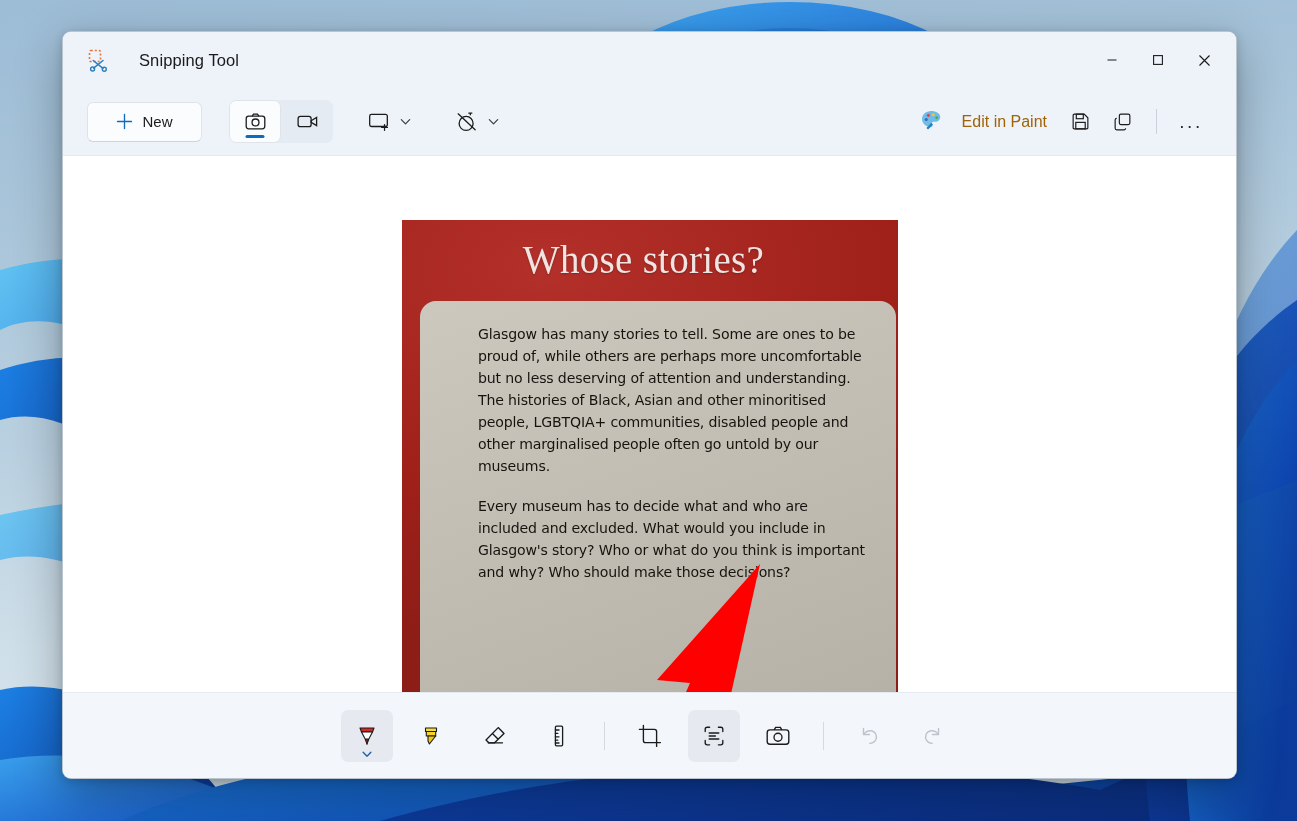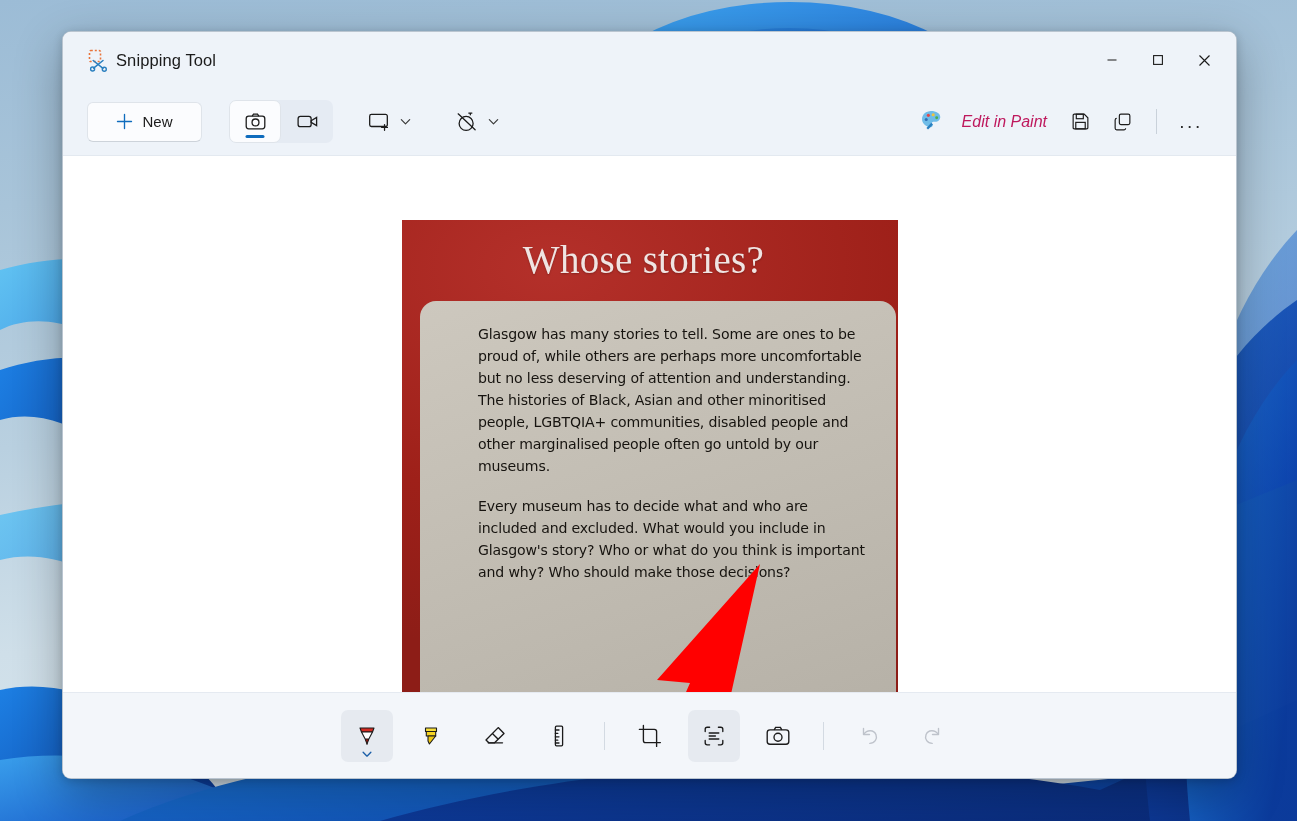--- a/index.html
+++ b/index.html
@@ -44,7 +44,7 @@
   }
   .app-icon { margin-left: 24px; width: 24px; height: 24px; position: relative; }
   .title-text {
-    margin-left: 5px;
+    margin-left: 28px;
     font-size: 16.5px; color: #1b1b1b;
     letter-spacing: .1px;
   }

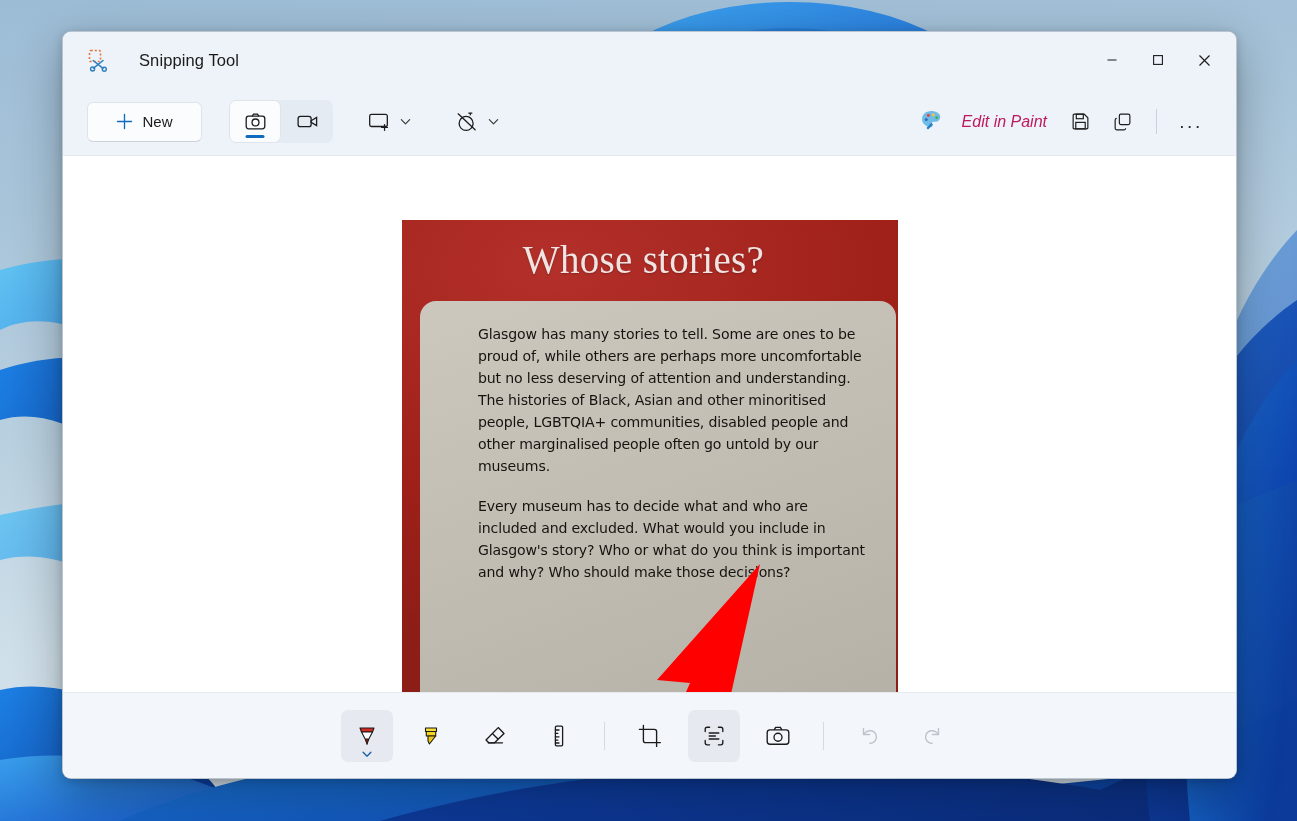--- a/index.html
+++ b/index.html
@@ -125,9 +125,8 @@
     display: flex; align-items: center; gap: 20px;
     height: 40px; padding: 0 12px;
     border-radius: 6px;
-    font-size: 16px; color: #be185d;
-    cursor: default;
-    font-style: italic;
+    font-size: 16px; color: #a16207;
+    cursor: default;
   }
   .icon-btn {
     width: 42px; height: 40px;

